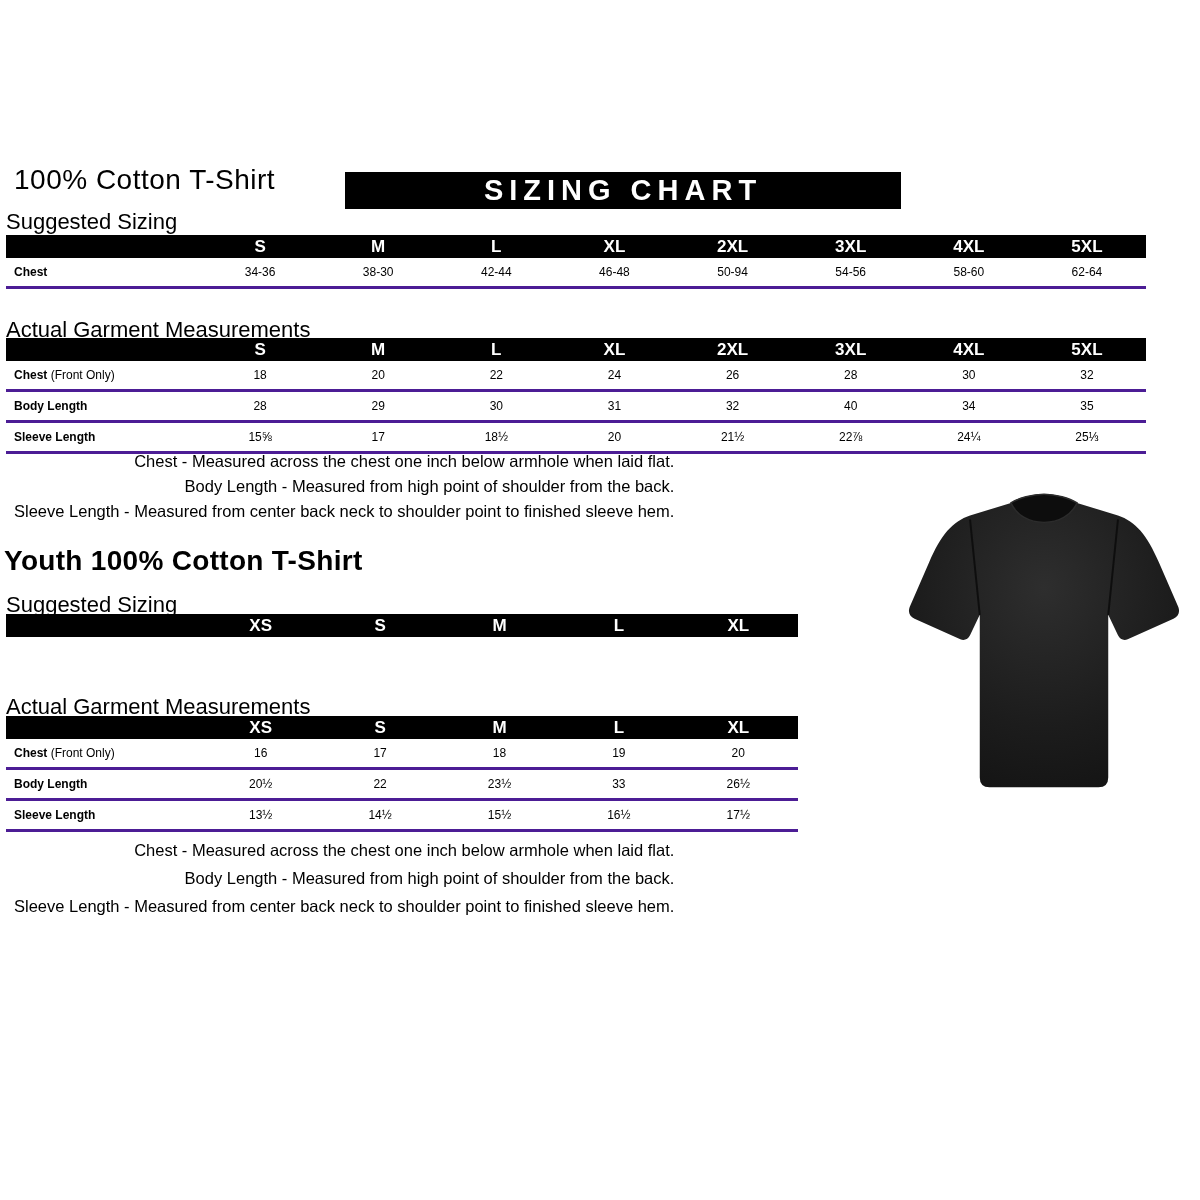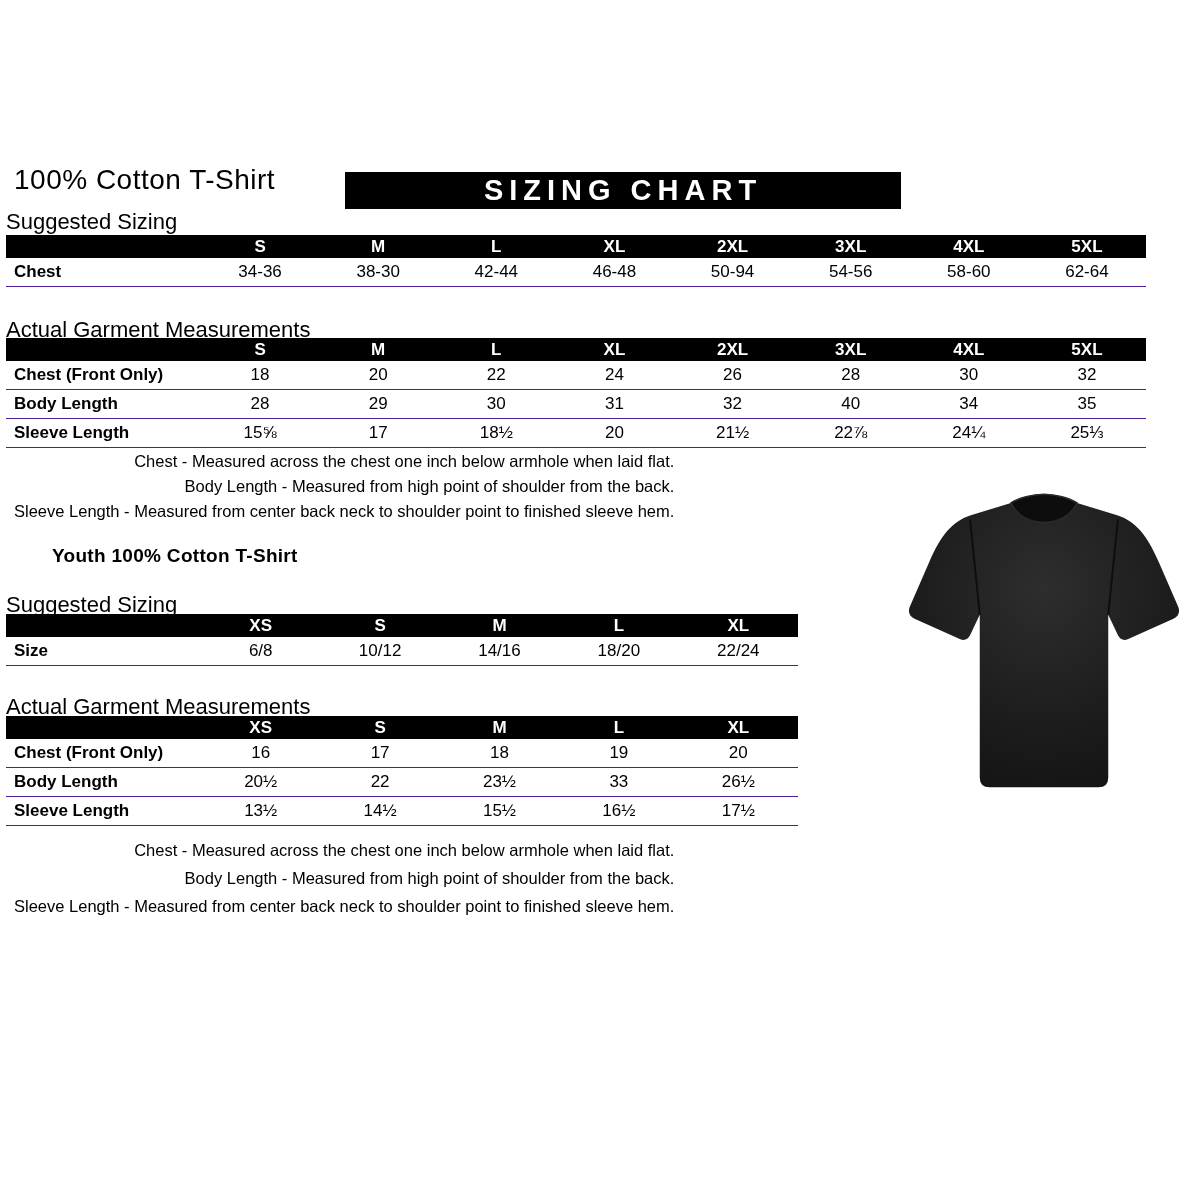--- a/index.html
+++ b/index.html
@@ -17,8 +17,8 @@
   table.size-table{border-collapse:collapse;table-layout:fixed;font-size:17px;}
   table.size-table th{background:#000;color:#fff;font-weight:bold;height:23px;
                       font-size:17px;padding:0;text-align:center;}
-  table.size-table td{height:28px;text-align:center;border-bottom:1px solid #4c1d95;
-                      padding:0;font-size:17px;}
+  table.size-table td{height:28px;text-align:center;border-bottom:3px solid #4c1d95;
+                      padding:0;font-size:12px;}
   table.size-table td.lbl{text-align:left;padding-left:8px;font-weight:bold;}
   table.size-table td.lbl .sfx{font-weight:bold;}
   .t-adult-sug{left:6px;top:235px;}

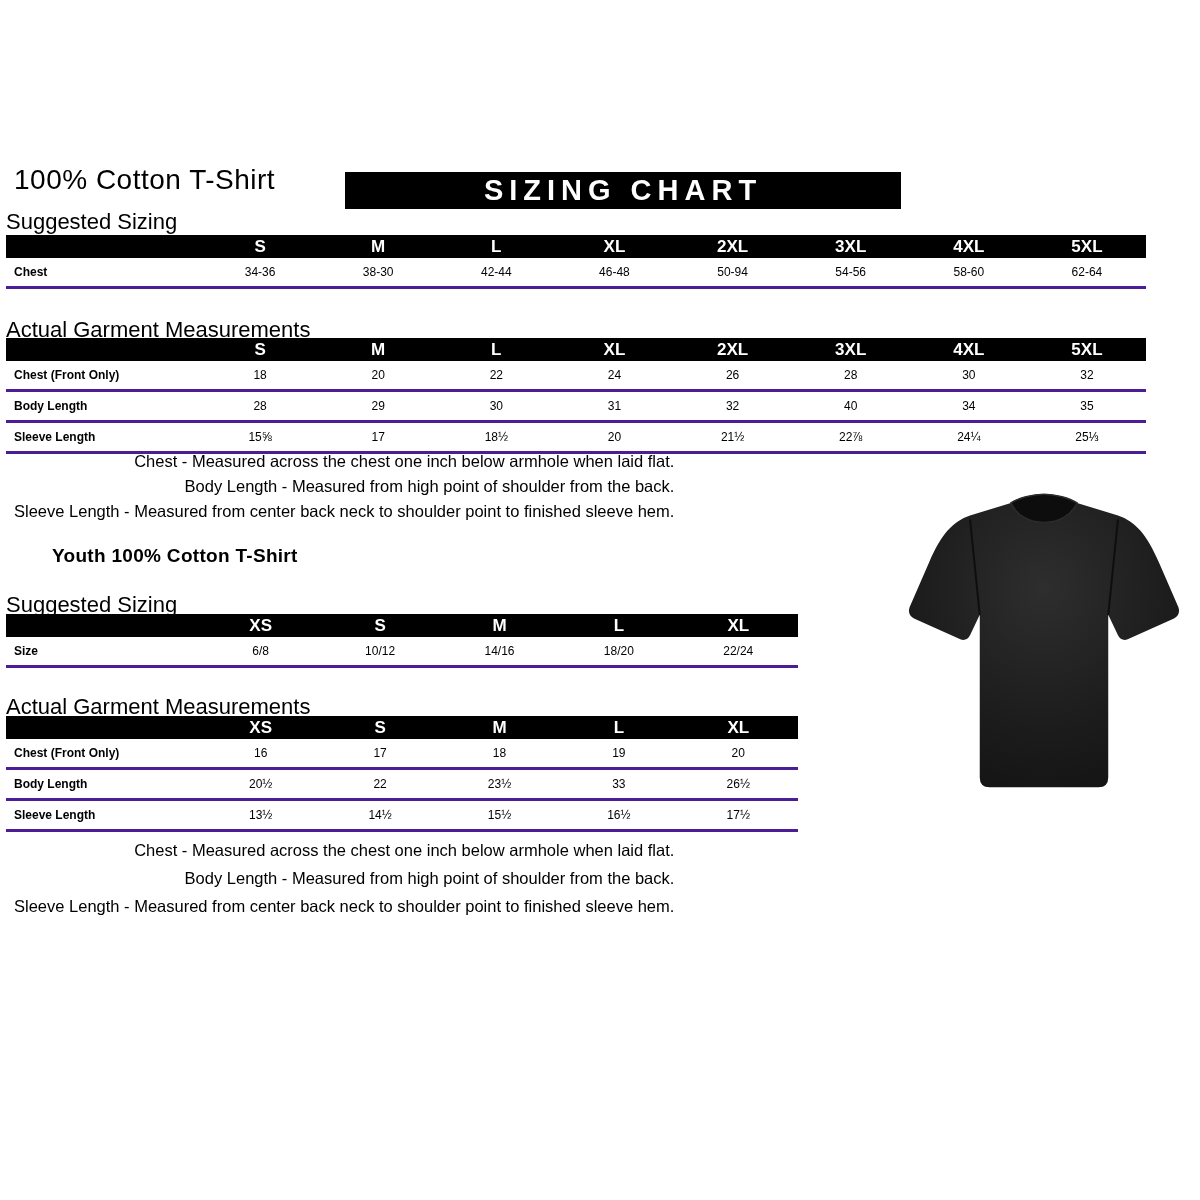--- a/index.html
+++ b/index.html
@@ -20,7 +20,7 @@
   table.size-table td{height:28px;text-align:center;border-bottom:3px solid #4c1d95;
                       padding:0;font-size:12px;}
   table.size-table td.lbl{text-align:left;padding-left:8px;font-weight:bold;}
-  table.size-table td.lbl .sfx{font-weight:bold;}
+  table.size-table td.lbl .sfx{font-weight:normal;}
   .t-adult-sug{left:6px;top:235px;}
   .t-adult-gar{left:6px;top:338px;}
   .t-youth-sug{left:6px;top:614px;}

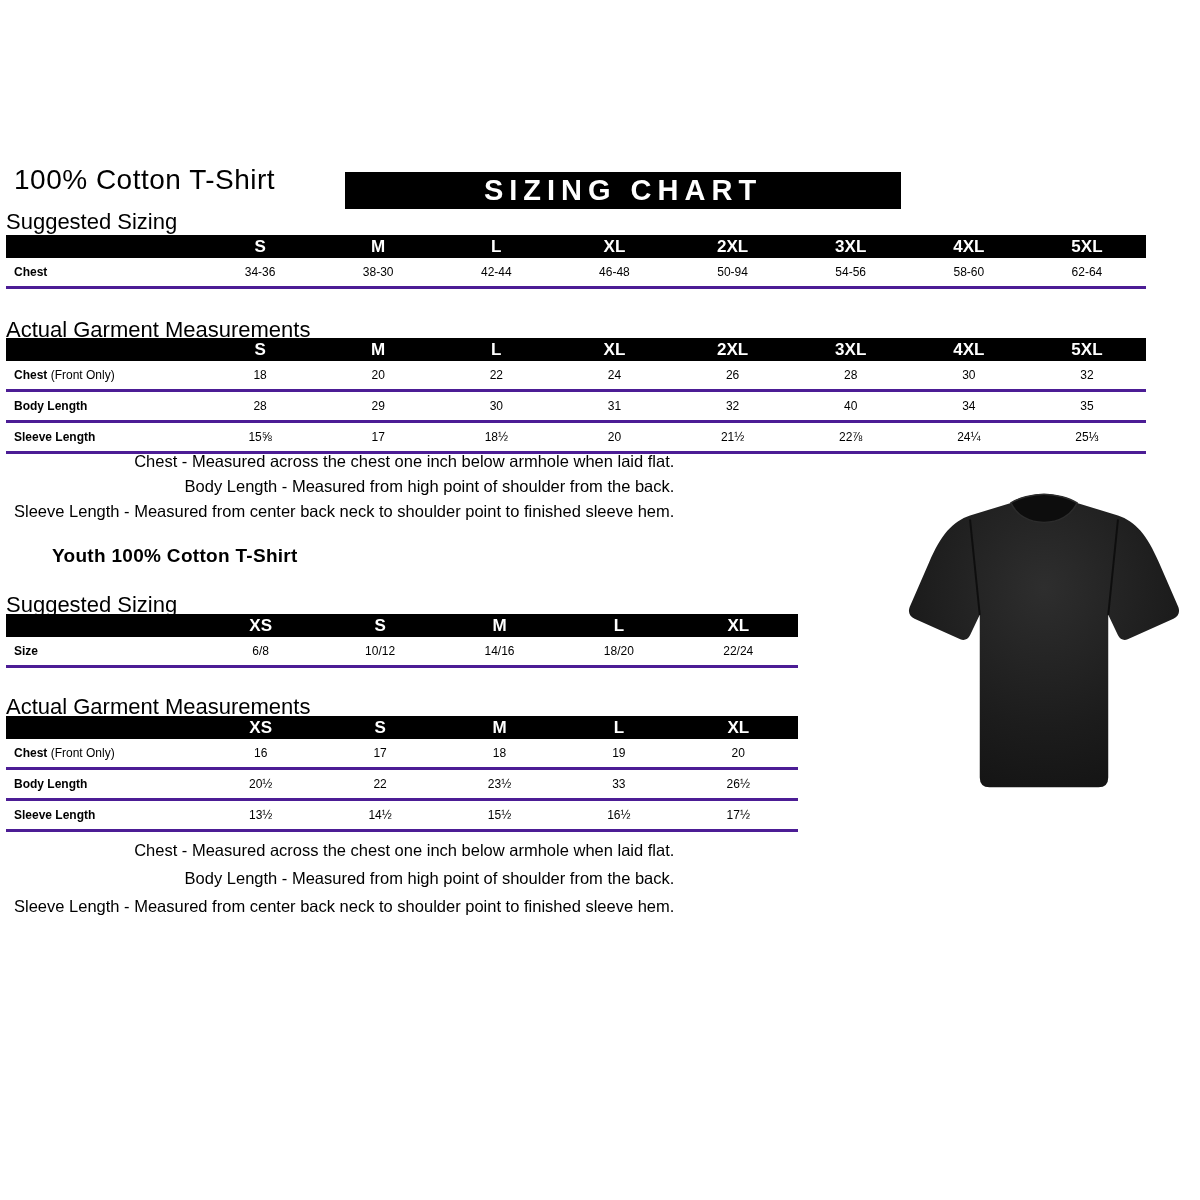--- a/index.html
+++ b/index.html
@@ -12,7 +12,7 @@
           display:flex;align-items:center;justify-content:center;
           font-weight:bold;font-size:29px;letter-spacing:6px;margin-top:16px;}
   .section-label{font-size:22px;}
-  .youth-title{left:4px;top:545px;font-size:19px;font-weight:bold;letter-spacing:.3px;margin-left:48px;}
+  .youth-title{left:4px;top:545px;font-size:28px;font-weight:bold;letter-spacing:.3px;}
 
   table.size-table{border-collapse:collapse;table-layout:fixed;font-size:17px;}
   table.size-table th{background:#000;color:#fff;font-weight:bold;height:23px;

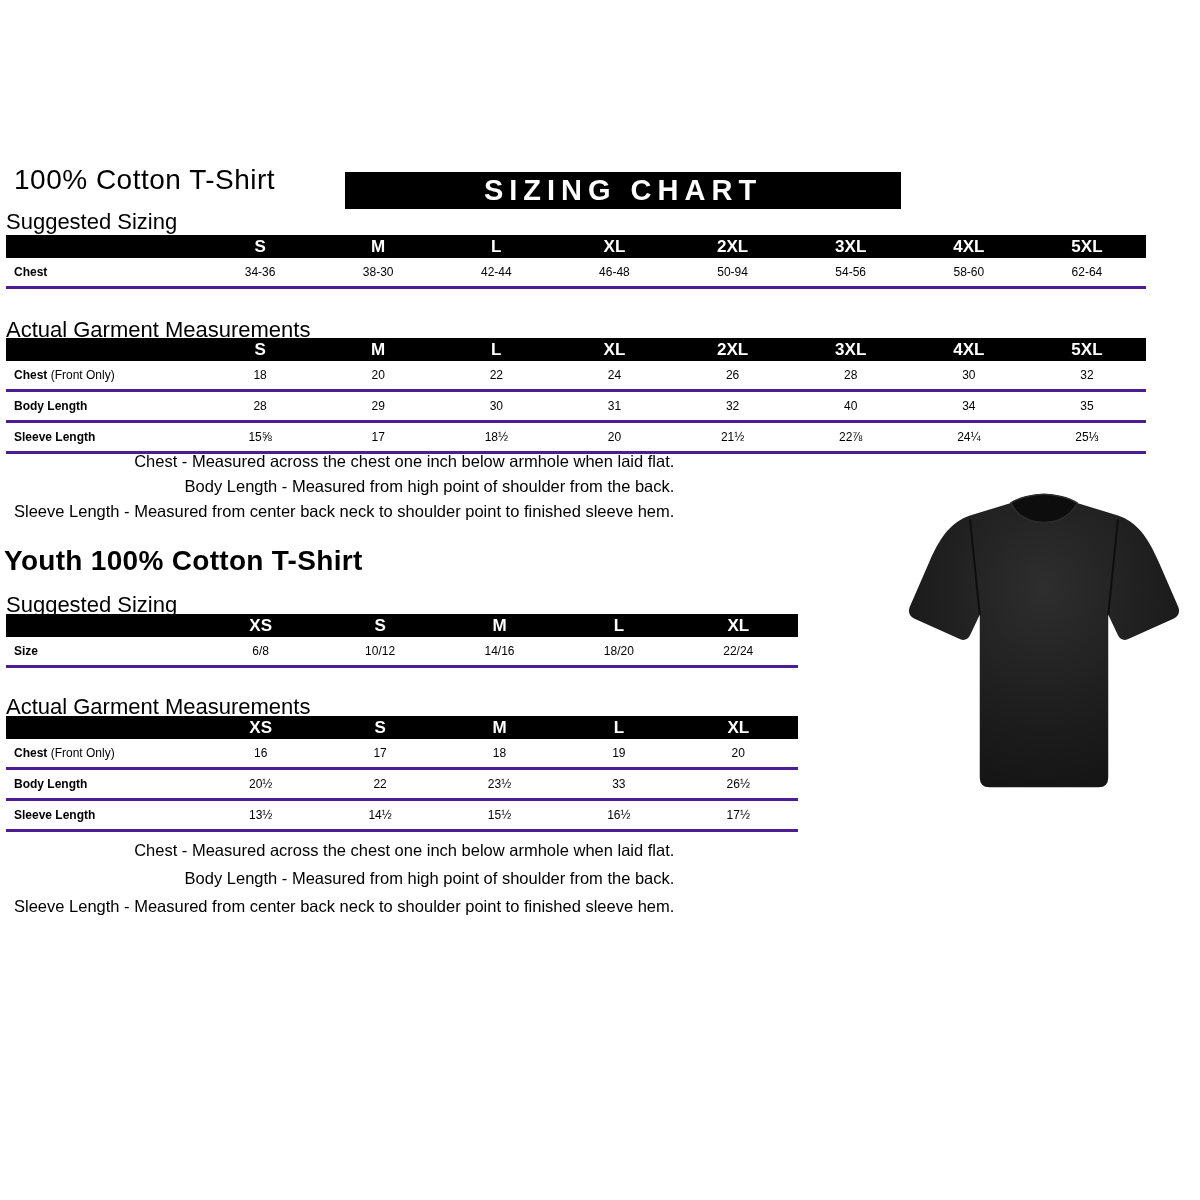--- a/index.html
+++ b/index.html
@@ -171,14 +171,6 @@
       <th>M</th>
       <th>L</th>
       <th>XL</th>
-    </tr>
-    <tr>
-      <td class="lbl"><span>Size</span><span class="sfx"></span></td>
-      <td>6/8</td>
-      <td>10/12</td>
-      <td>14/16</td>
-      <td>18/20</td>
-      <td>22/24</td>
     </tr>
   </tbody>
     </table>

